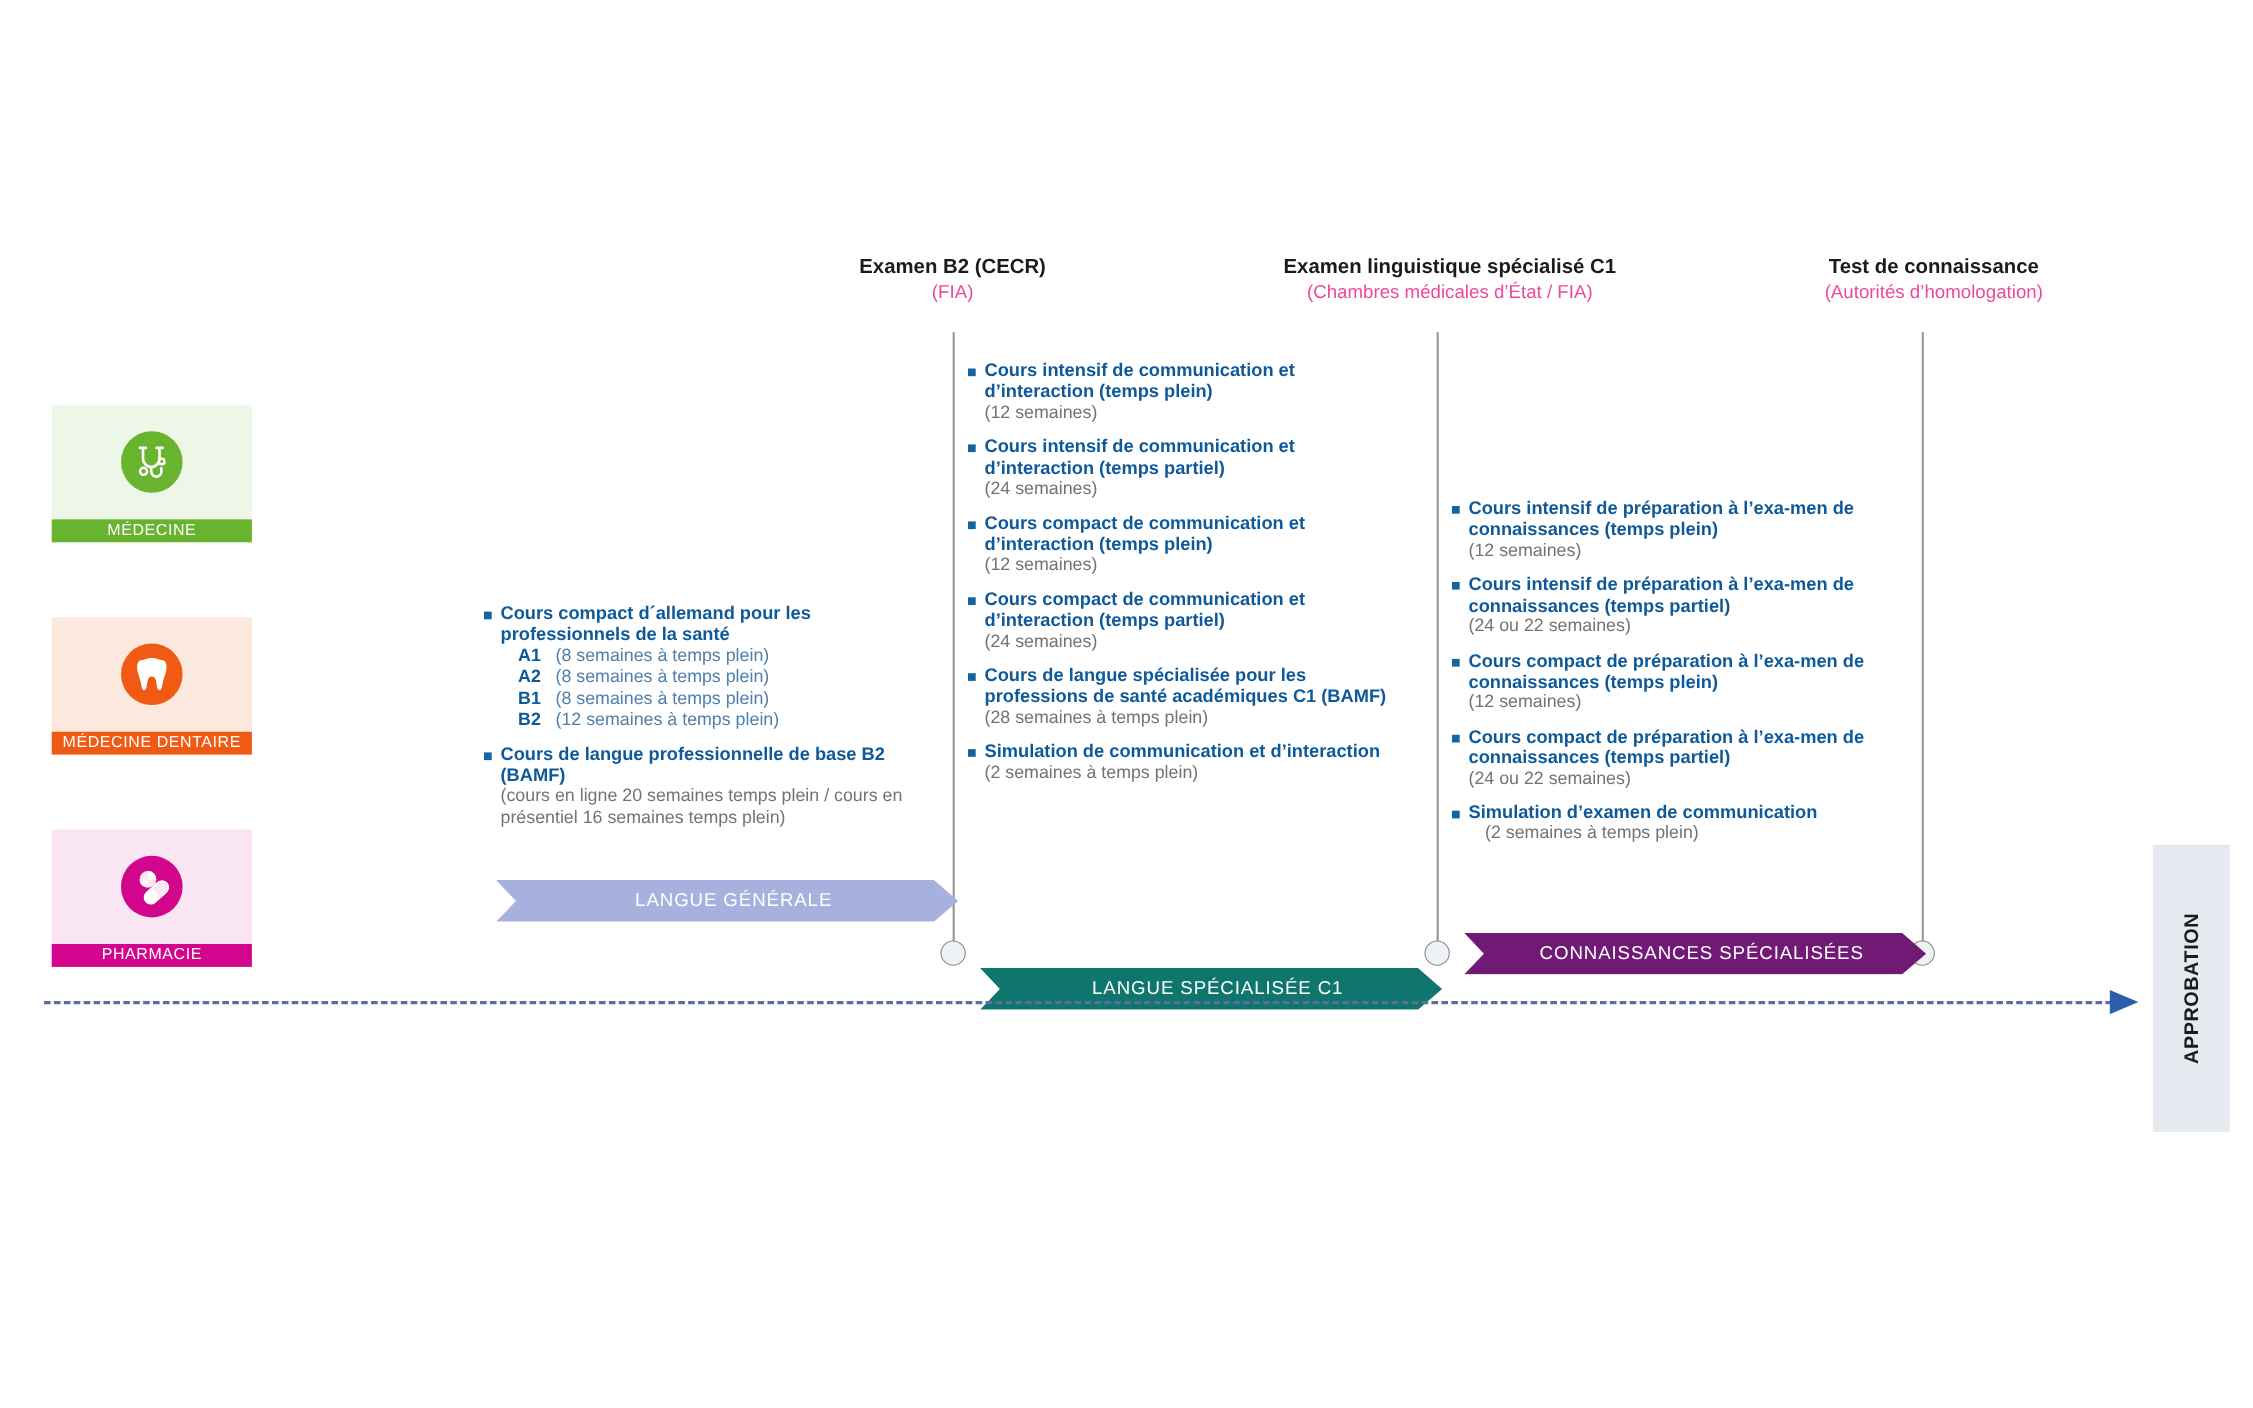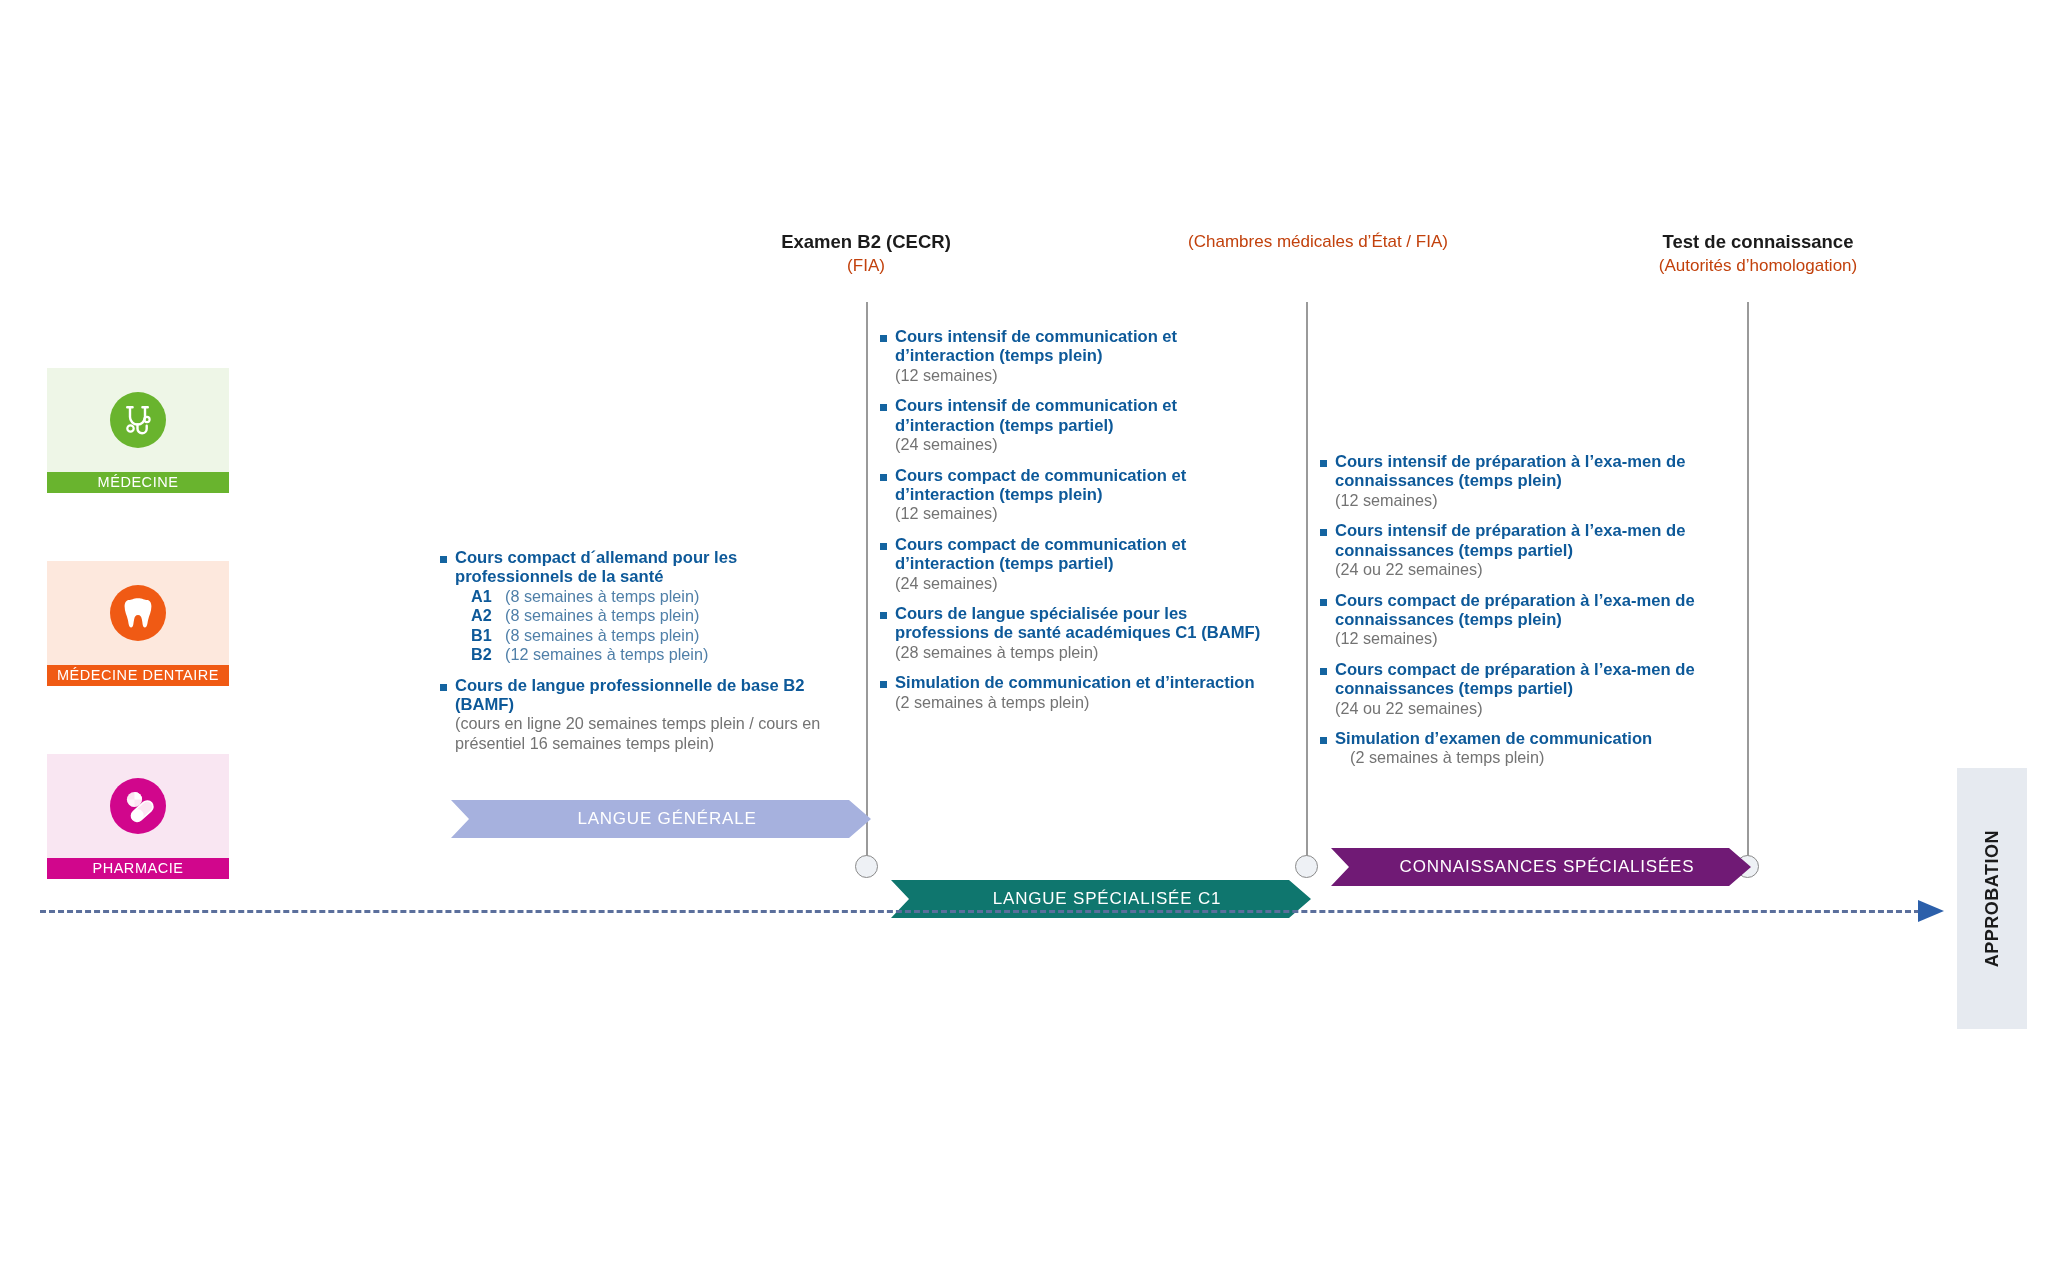--- a/index.html
+++ b/index.html
@@ -112,6 +112,7 @@
     <div class="t2">(FIA)</div>
   </div>
   <div class="col-head" style="left:1018px;top:230px;width:600px;">
+    <div class="t1">Examen linguistique spécialisé C1</div>
     <div class="t2">(Chambres médicales d’État / FIA)</div>
   </div>
   <div class="col-head" style="left:1458px;top:230px;width:600px;">

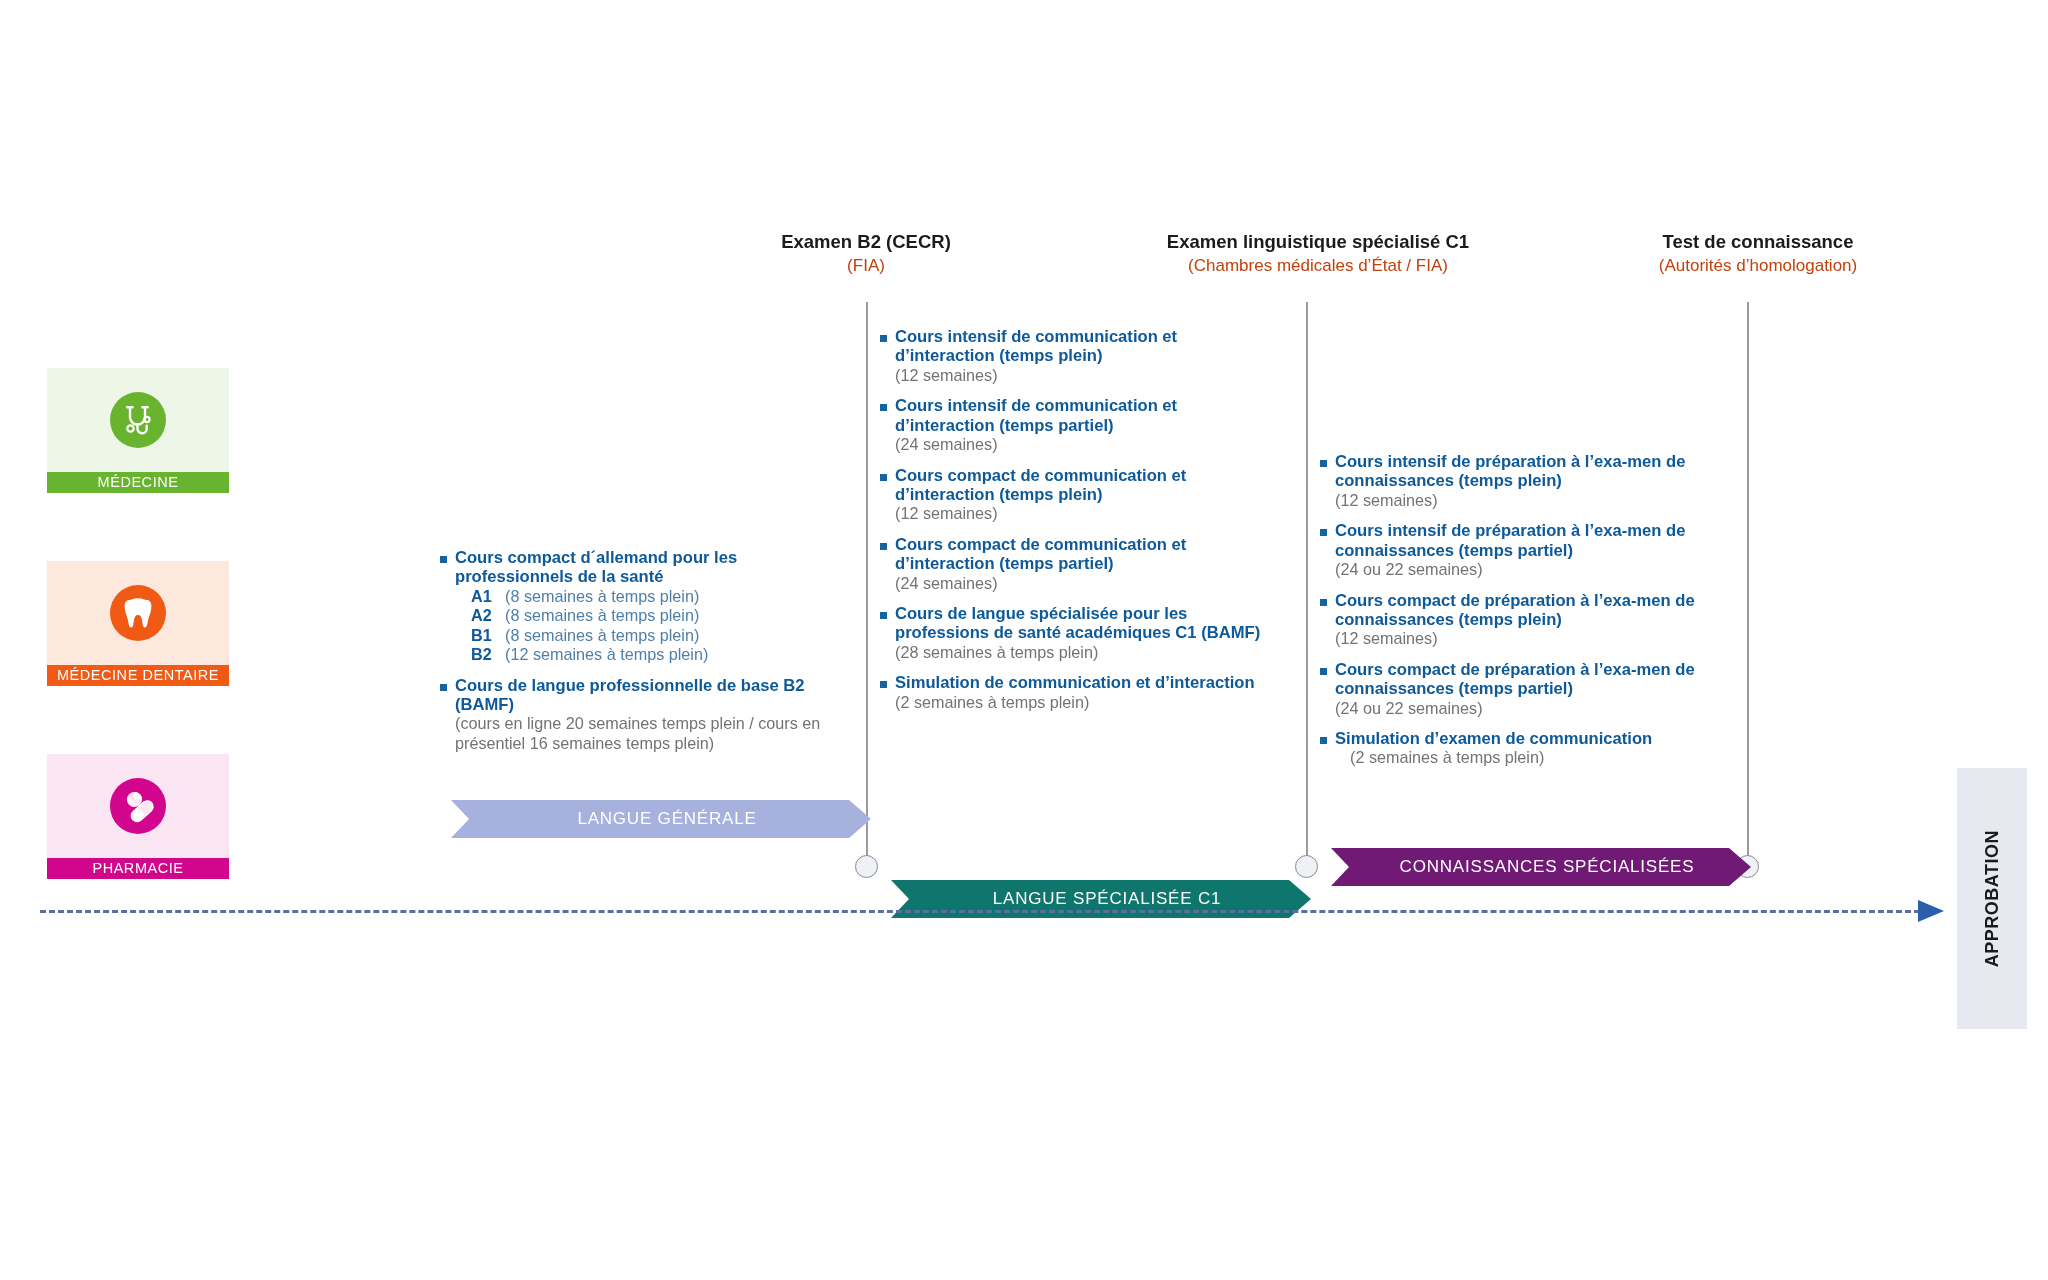--- a/index.html
+++ b/index.html
@@ -21,7 +21,7 @@
   
   .col-head{position:absolute;text-align:center;}
   .col-head .t1{font-size:18.5px;font-weight:700;color:#1b1b1b;white-space:nowrap;line-height:24px;}
-  .col-head .t2{font-size:17px;font-weight:400;color:#c2410c;white-space:nowrap;line-height:23px;}
+  .col-head .t2{font-size:17px;font-weight:400;color:#ec4899;white-space:nowrap;line-height:23px;}
 
   
   .mline{position:absolute;width:1.6px;background:#9a9a9a;}

